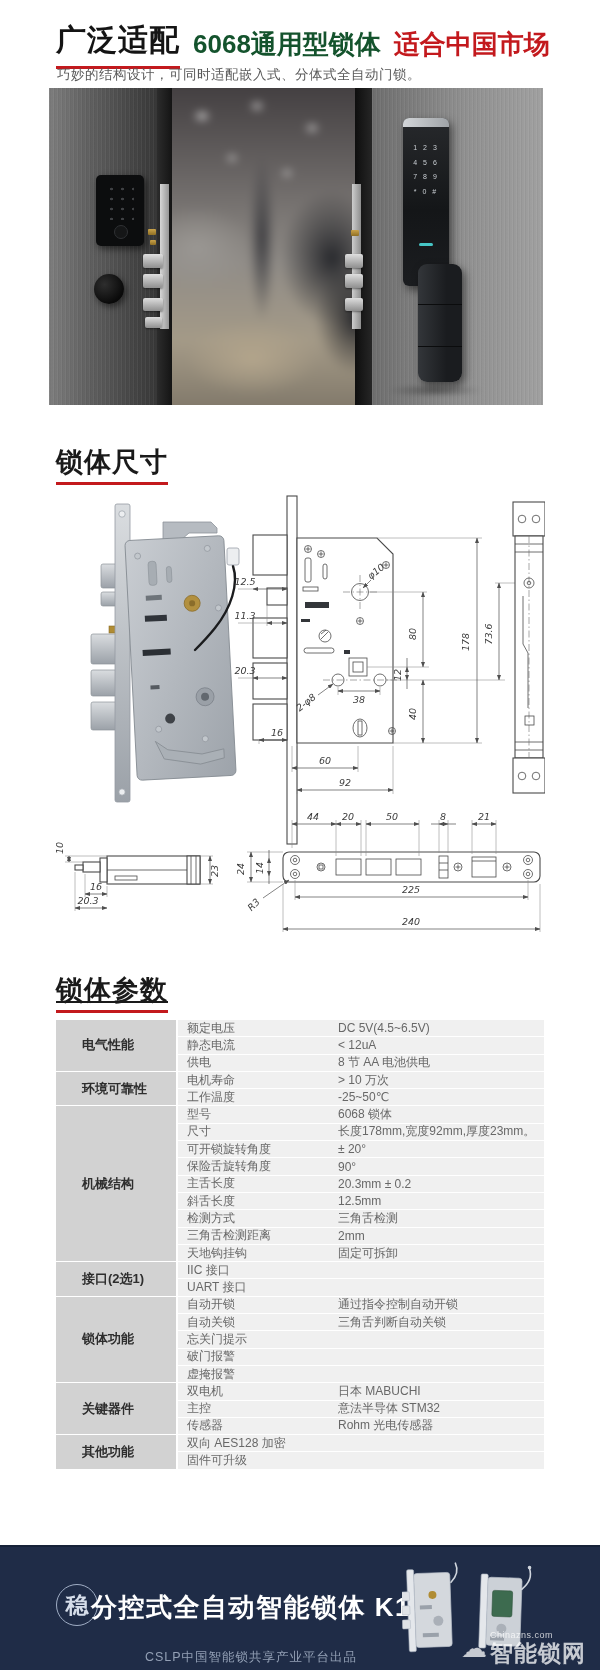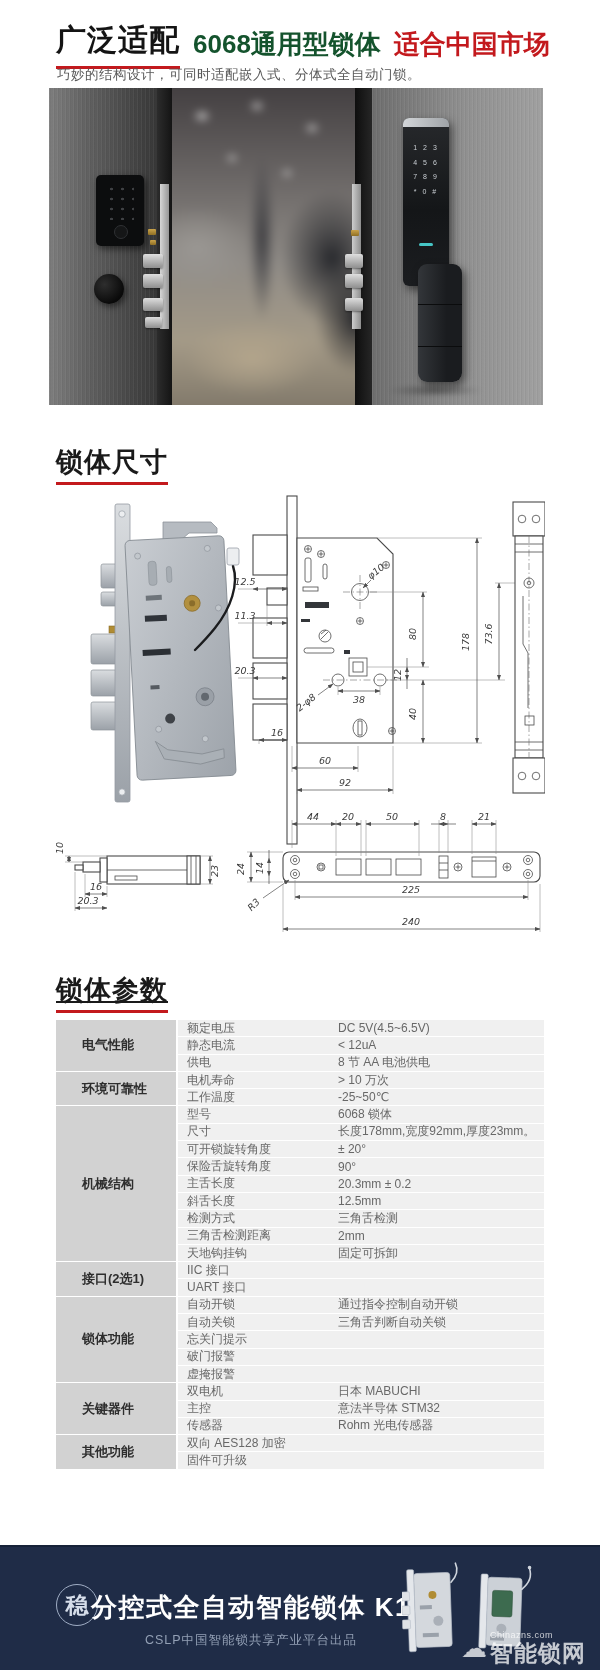--- a/index.html
+++ b/index.html
@@ -94,7 +94,7 @@
       color:#d5dde9;font-size:23px;font-weight:bold;display:flex;align-items:center;justify-content:center;}
   .f-text{position:absolute;left:112px;top:43px;width:278px;display:flex;flex-direction:column;align-items:center;}
   .f-title{font-size:26px;font-weight:800;color:#ffffff;letter-spacing:1.5px;white-space:nowrap;}
-  .f-sub{margin-top:7px;font-size:12.5px;color:#93a0b5;letter-spacing:1px;white-space:nowrap;}
+  .f-sub{margin-top:24px;font-size:12.5px;color:#93a0b5;letter-spacing:1px;white-space:nowrap;}
   .f-locks{position:absolute;left:402px;top:14px;}
   .f-mark{position:absolute;right:14px;bottom:5px;display:flex;align-items:center;gap:3px;color:rgba(255,255,255,.75);}
   .f-cloud{font-size:26px;line-height:26px;}

